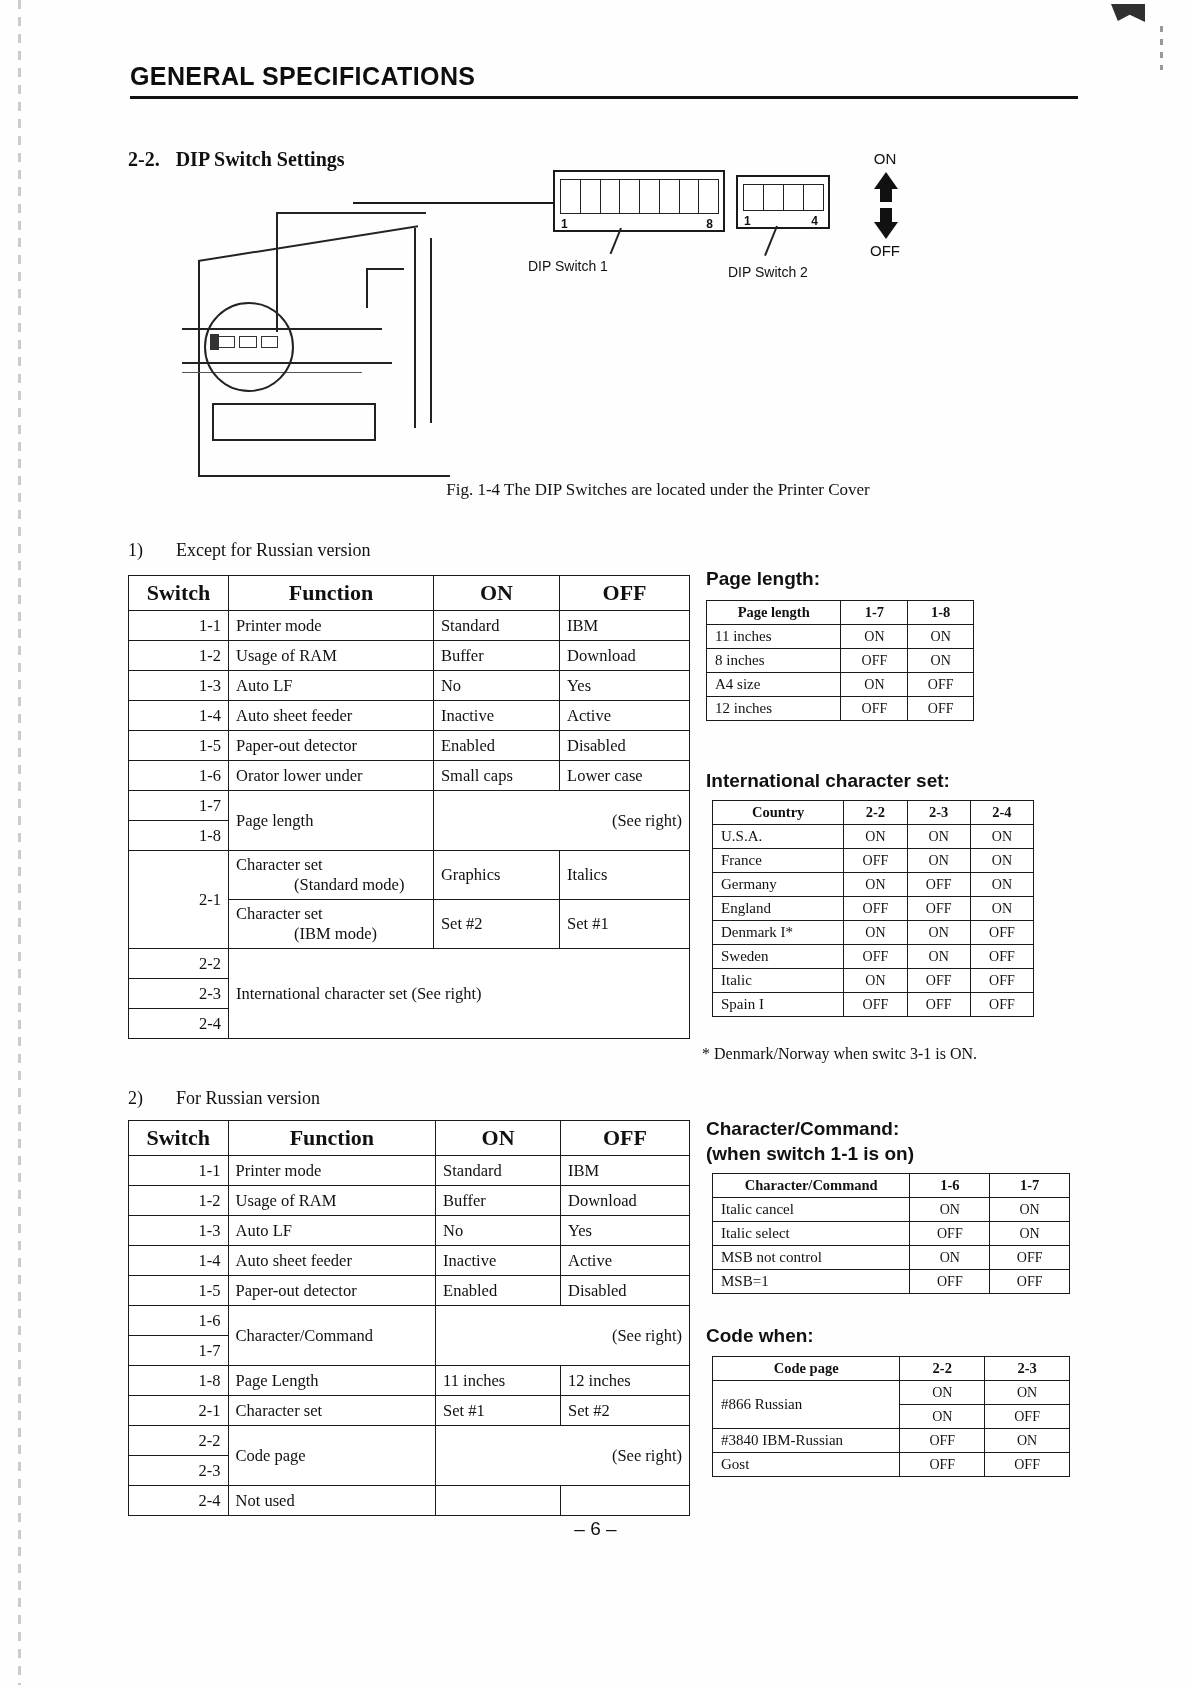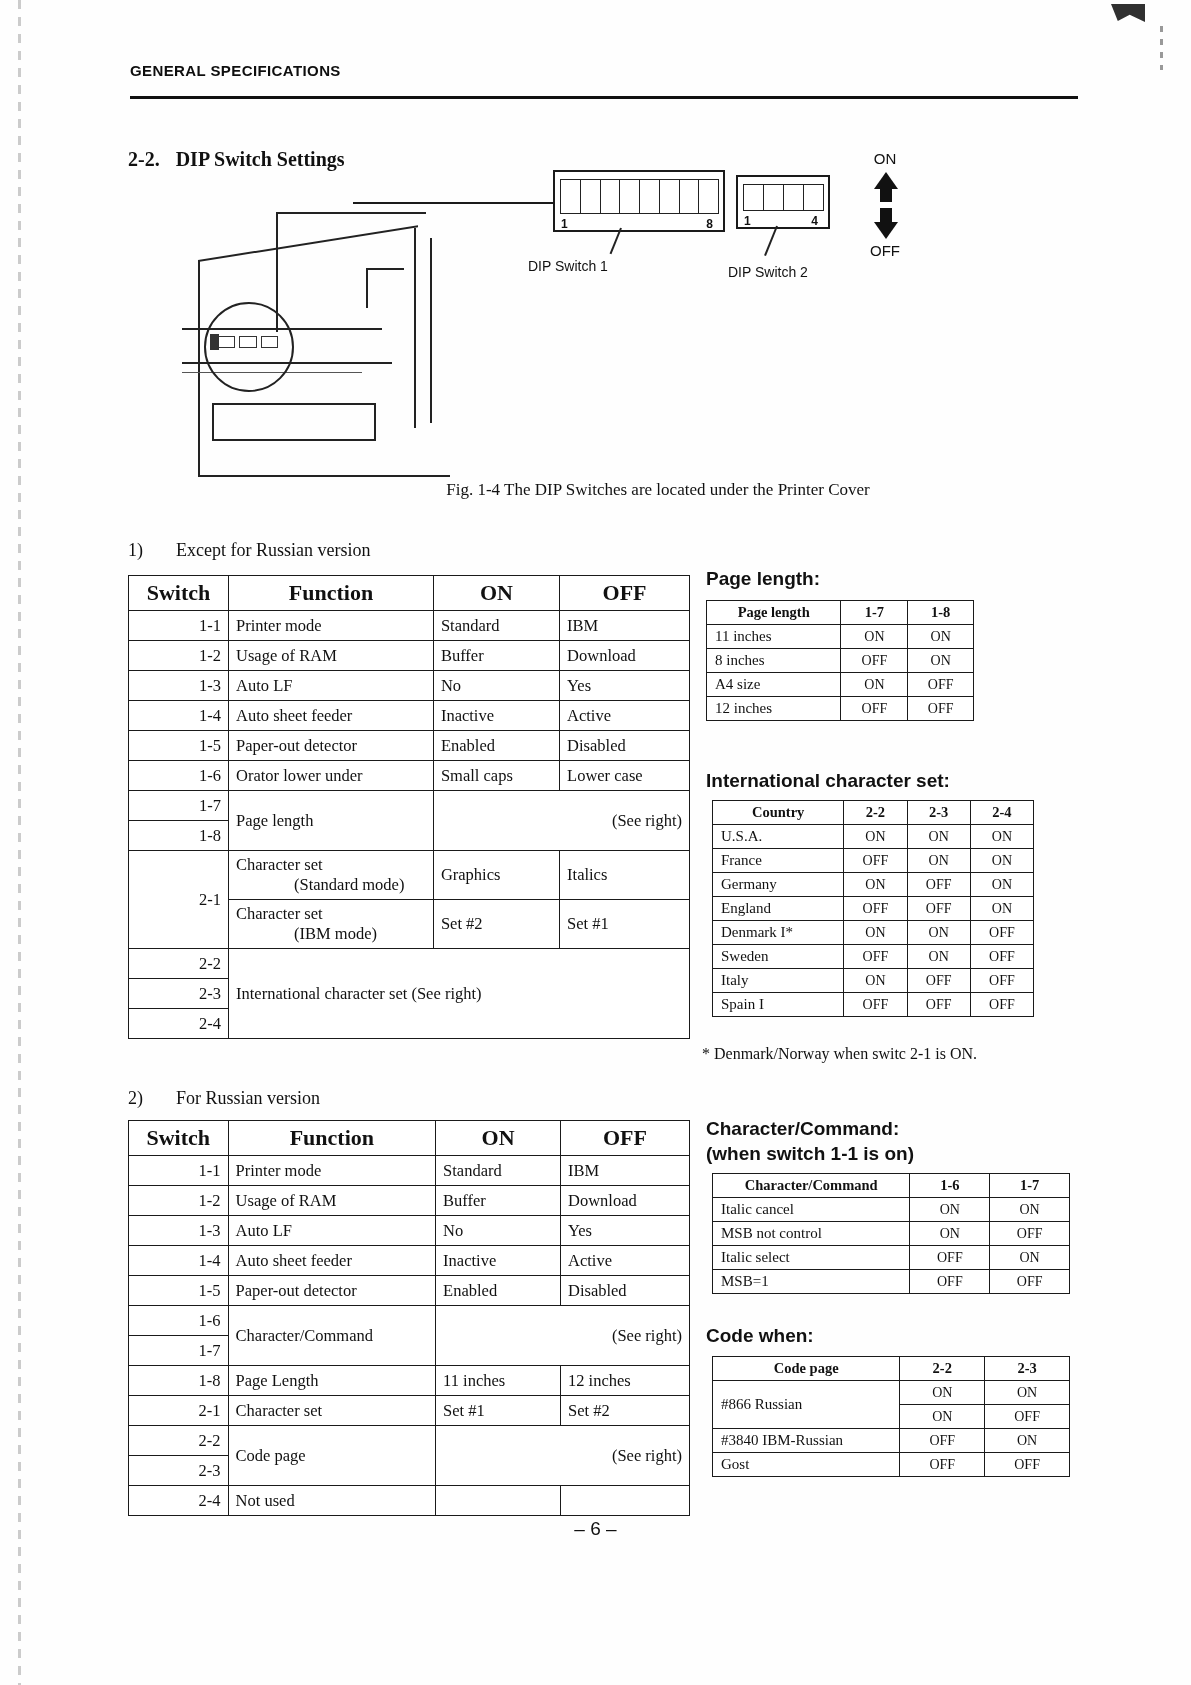--- a/index.html
+++ b/index.html
@@ -49,7 +49,7 @@
     left: 130px; top: 62px;
     font-family: "Liberation Sans", sans-serif;
     font-weight: bold;
-    font-size: 15px;
+    font-size: 25px;
     letter-spacing: .4px;
     color: #0e0e0e;
     text-align: center;

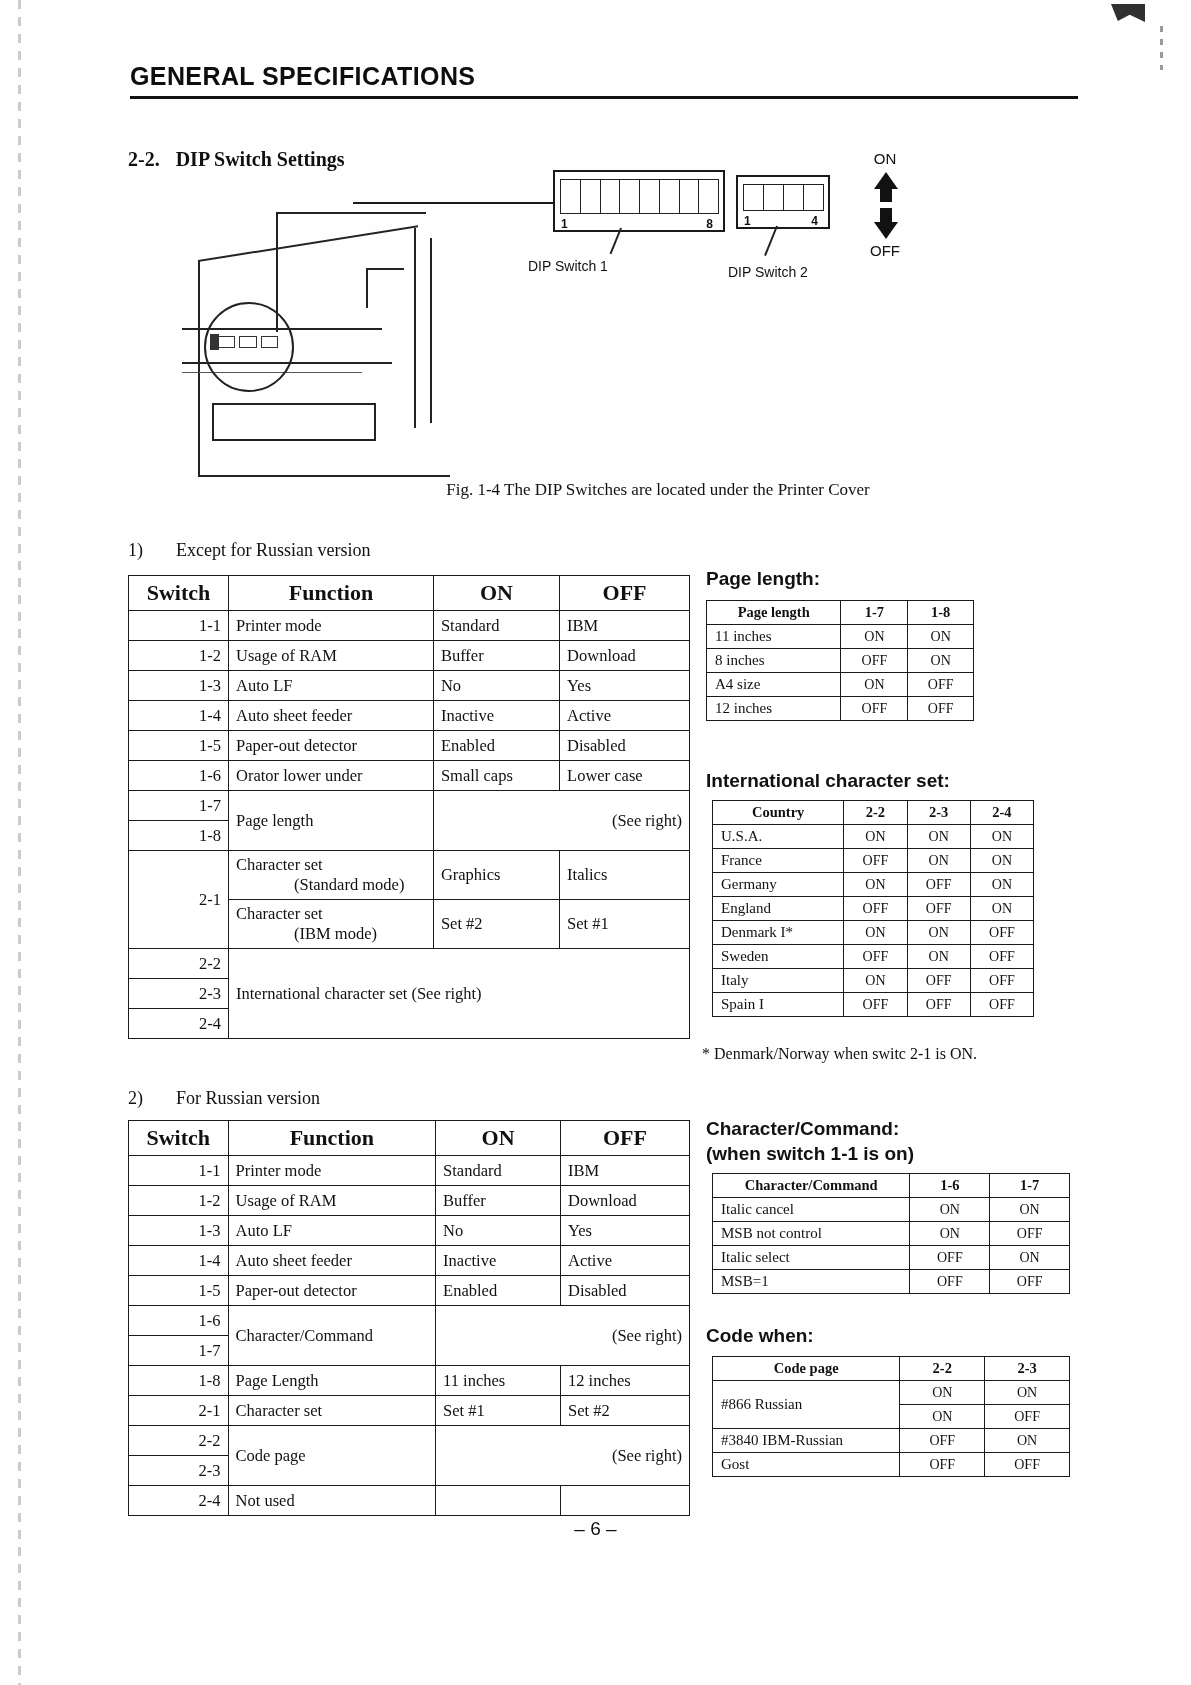--- a/index.html
+++ b/index.html
@@ -575,7 +575,7 @@
         <td class="val">OFF</td>
       </tr>
       <tr>
-        <td>Italy</td>
+        <td>Italic</td>
         <td class="val">ON</td>
         <td class="val">OFF</td>
         <td class="val">OFF</td>

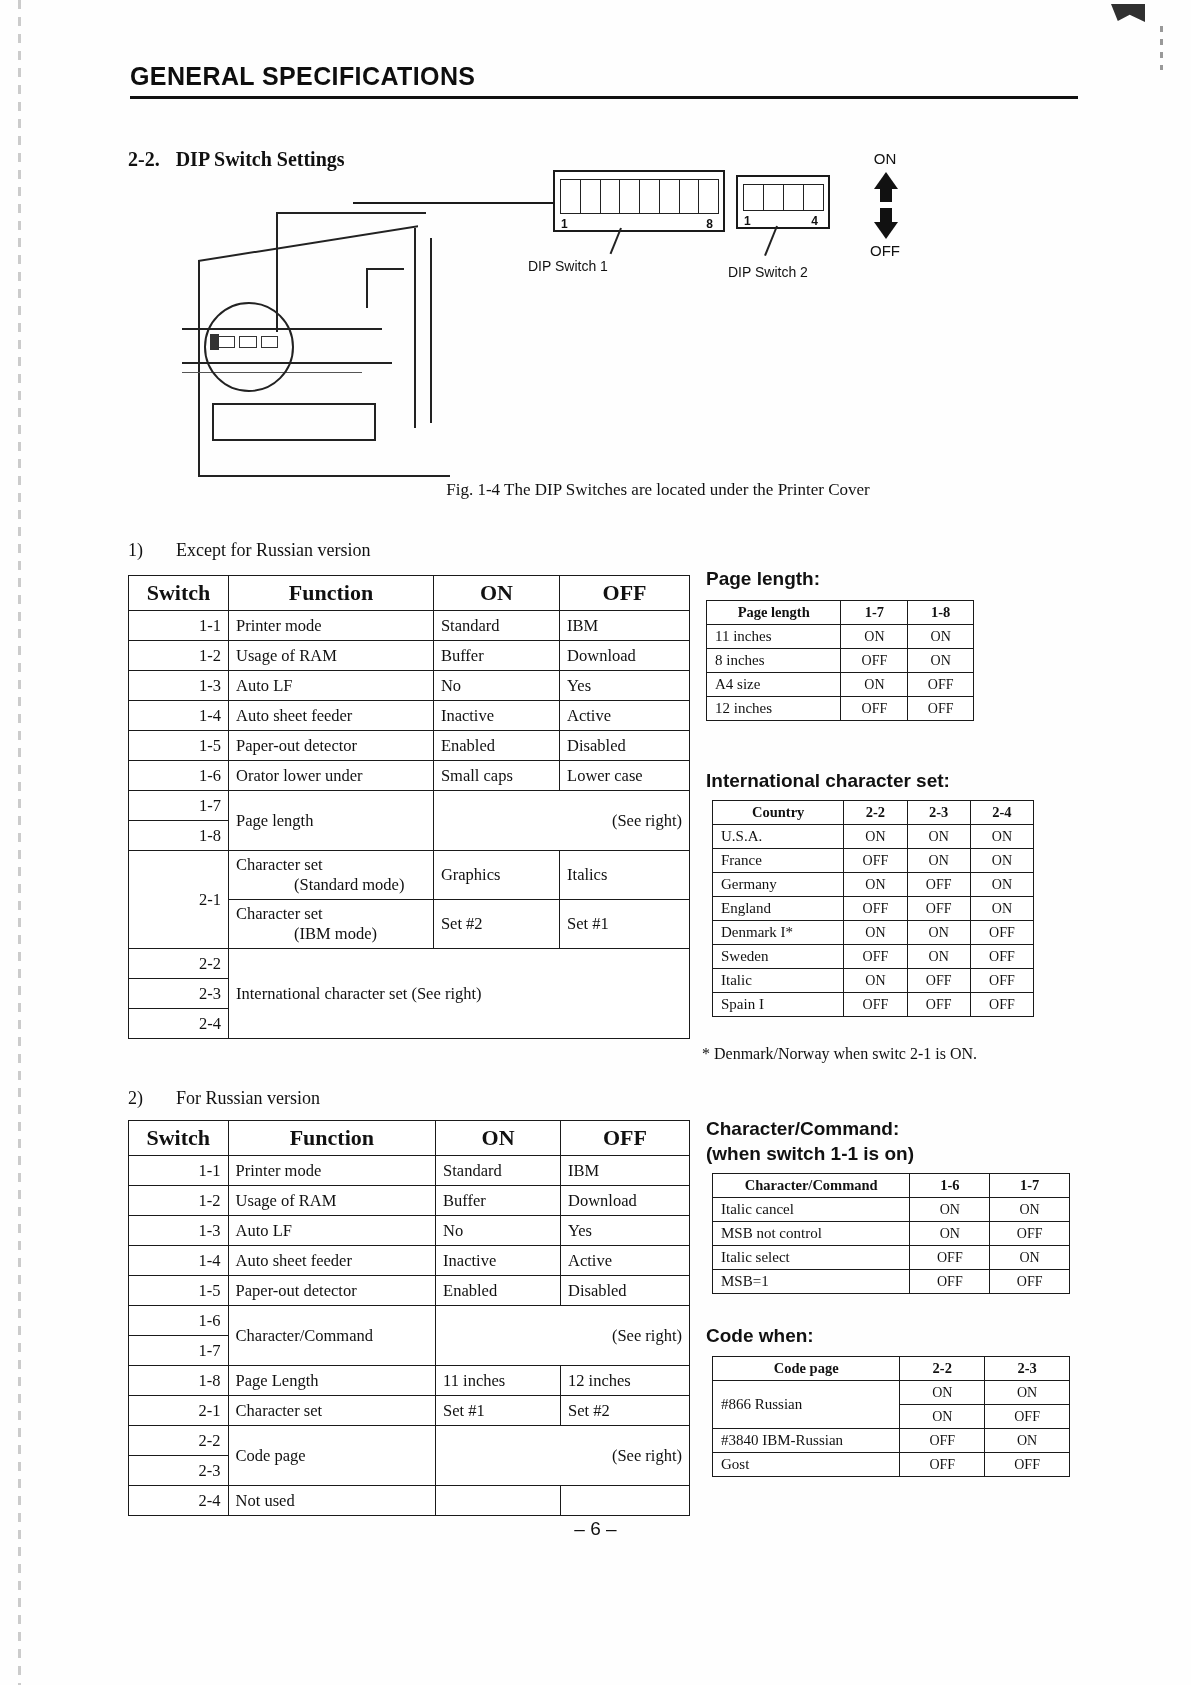--- a/index.html
+++ b/index.html
@@ -588,7 +588,7 @@
       </tr>
     </tbody>
   </table>
-  <div class="side-note" style="left:702px; top:1045px;">* Denmark/Norway when switc 2-1 is ON.</div>
+  <div class="side-note" style="left:702px; top:1045px;">* Denmark/Norway when switc 3-1 is ON.</div>
 
   <div class="list-label" style="left:128px; top:1088px;">
     <span class="idx">2)</span><span>For Russian version</span>

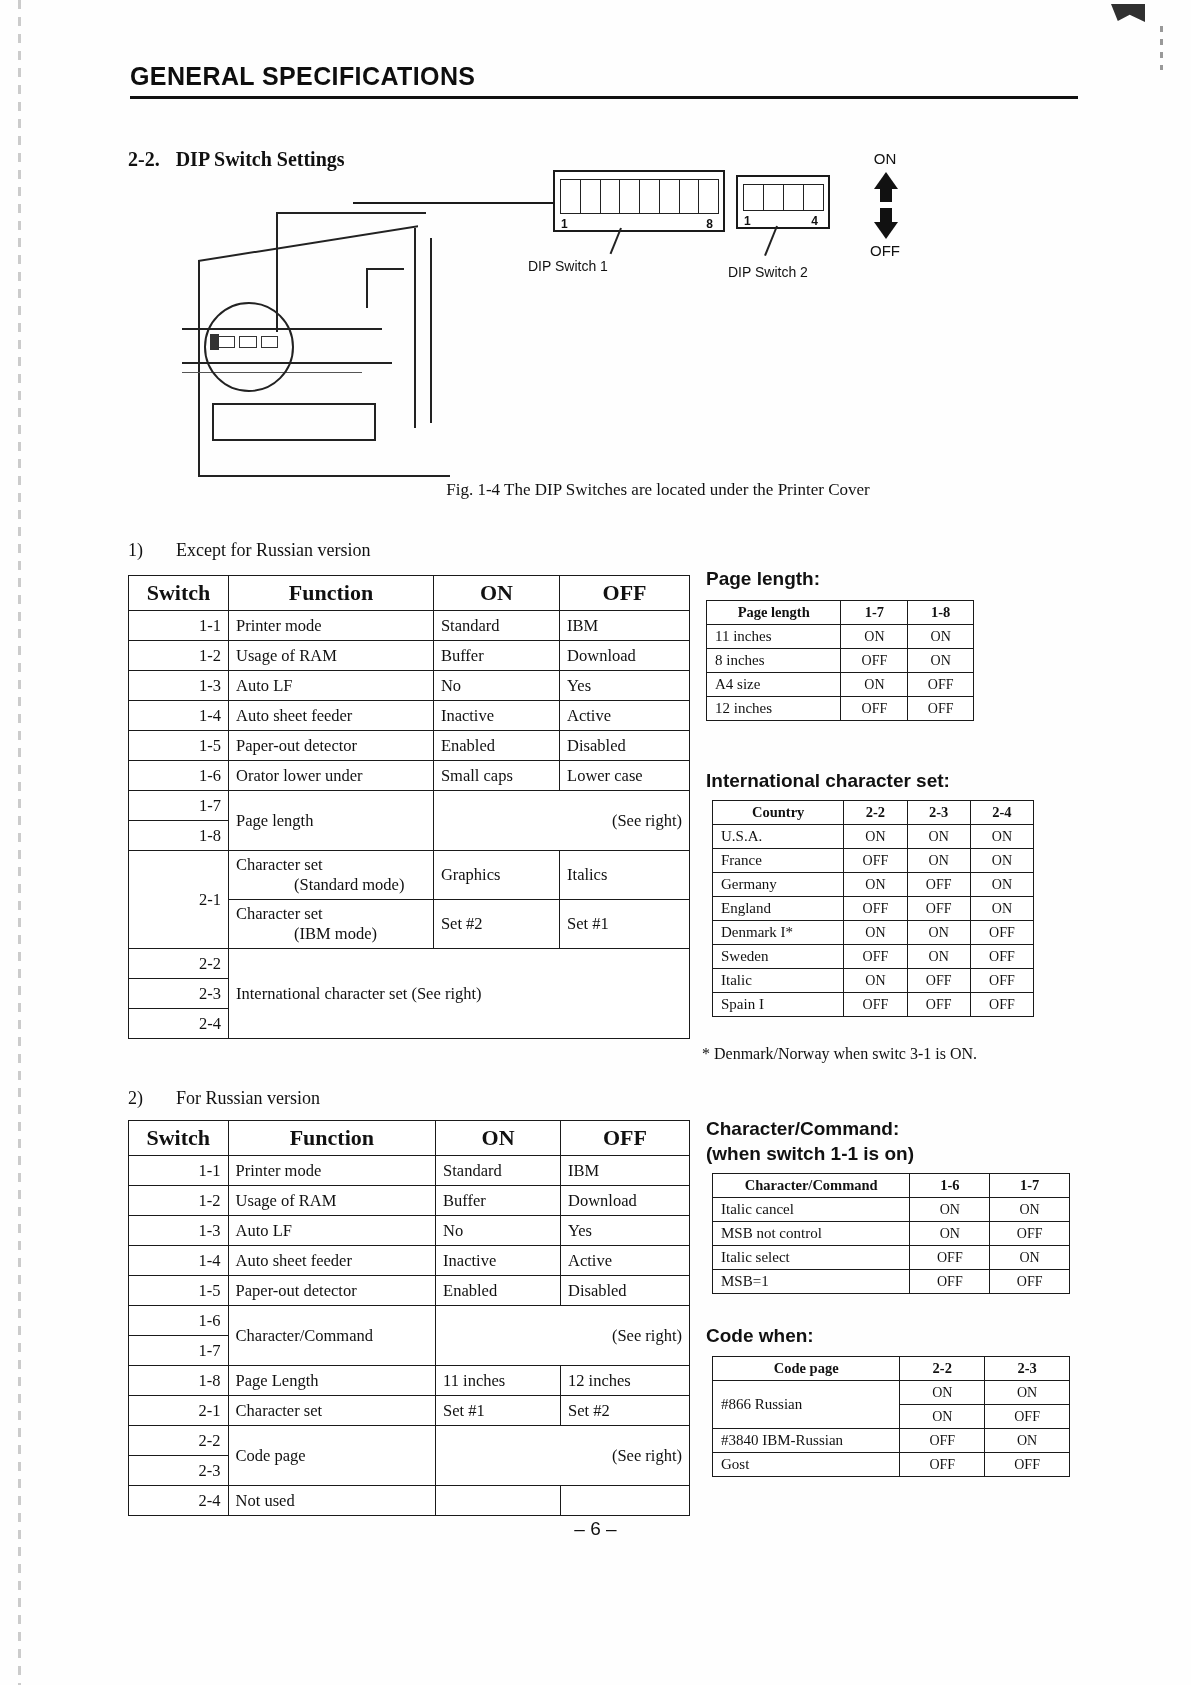--- a/index.html
+++ b/index.html
@@ -688,14 +688,14 @@
         <td class="val">ON</td>
       </tr>
       <tr>
+        <td>Italic select</td>
+        <td class="val">OFF</td>
+        <td class="val">ON</td>
+      </tr>
+      <tr>
         <td>MSB not control</td>
         <td class="val">ON</td>
         <td class="val">OFF</td>
-      </tr>
-      <tr>
-        <td>Italic select</td>
-        <td class="val">OFF</td>
-        <td class="val">ON</td>
       </tr>
       <tr>
         <td>MSB=1</td>

